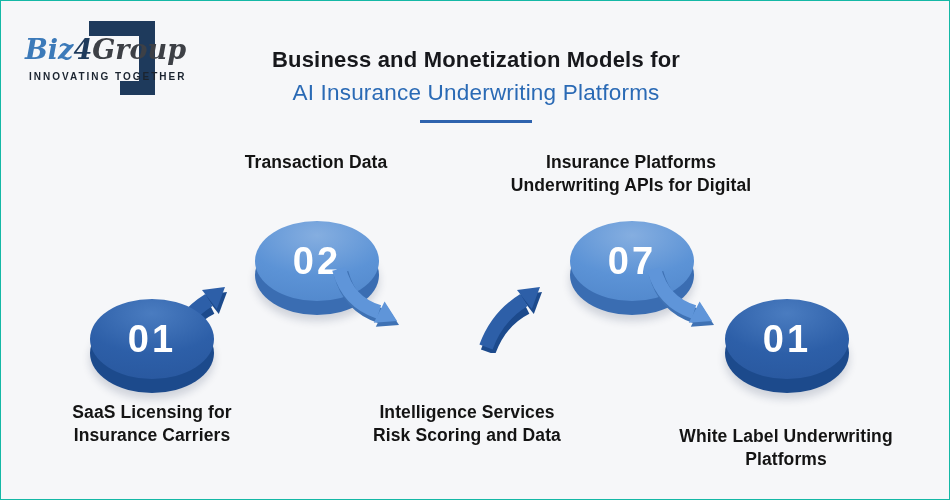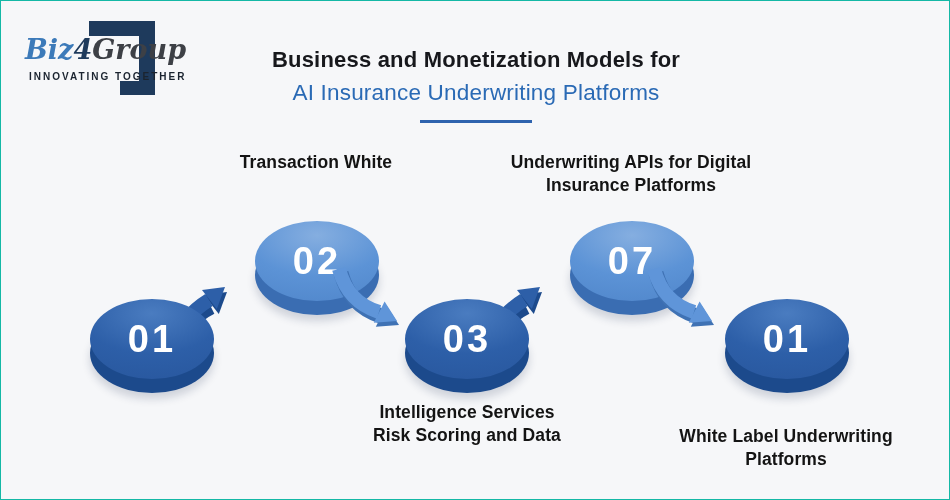--- a/index.html
+++ b/index.html
@@ -125,7 +125,7 @@
   </div>
 
   <div class="step-label lbl-2">
-    <div>Transaction White</div>
+    <div>Transaction Data</div>
   </div>
   <div class="step-label lbl-4">
     <div>Underwriting APIs for Digital</div>

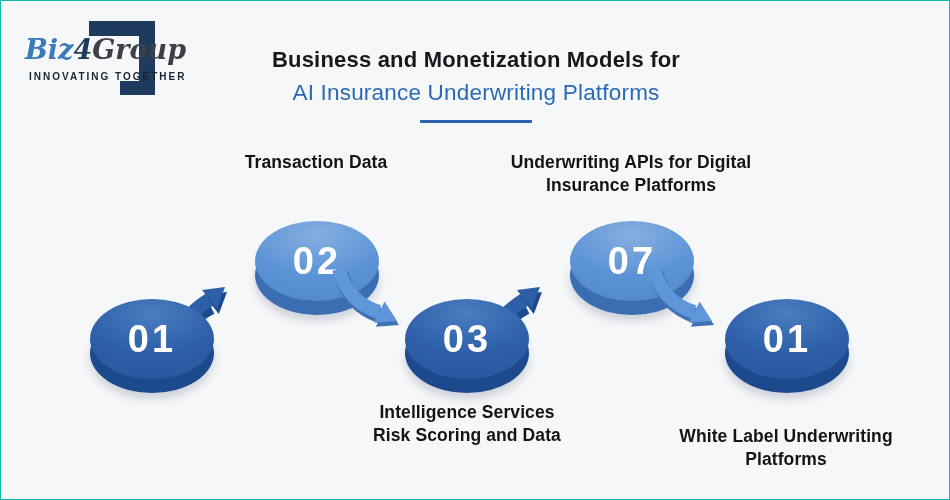--- a/index.html
+++ b/index.html
@@ -128,8 +128,8 @@
     <div>Transaction Data</div>
   </div>
   <div class="step-label lbl-4">
+    <div>Insurance Platforms</div>
     <div>Underwriting APIs for Digital</div>
-    <div>Insurance Platforms</div>
   </div>
   <div class="step-label lbl-3">
     <div>Intelligence Services</div>

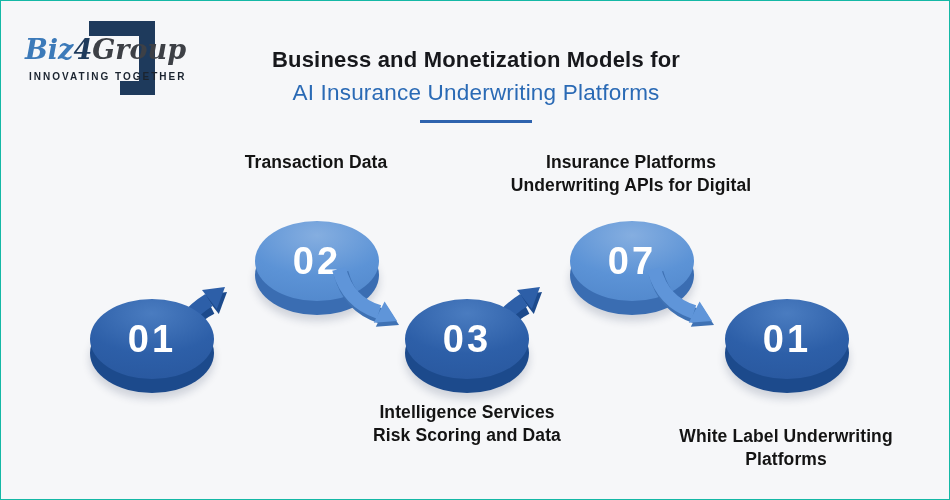--- a/index.html
+++ b/index.html
@@ -180,12 +180,6 @@
       <span class="num">02</span>
     </div>
   </div>
-  <div class="disc dark disc-3">
-    <div class="side"></div>
-    <div class="top">
-      <span class="num">03</span>
-    </div>
-  </div>
   <div class="disc light disc-4">
     <div class="side"></div>
     <div class="top">

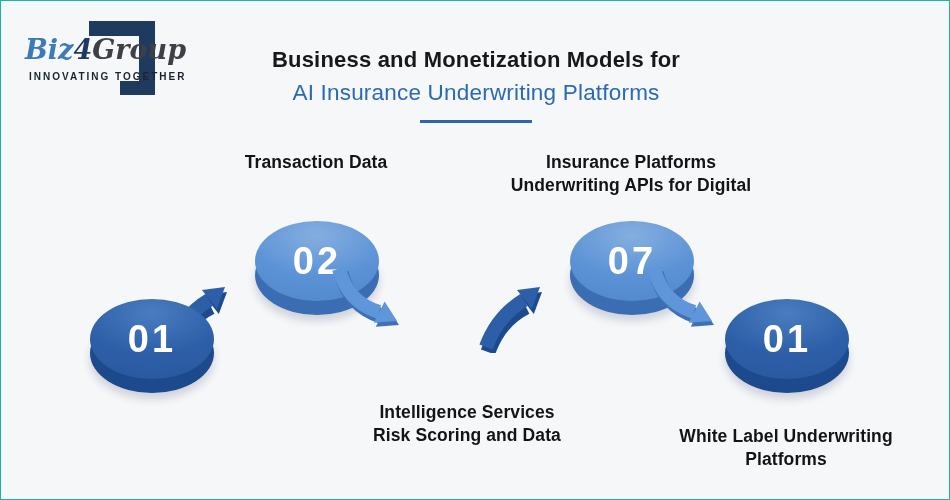--- a/index.html
+++ b/index.html
@@ -131,6 +131,10 @@
     <div>Insurance Platforms</div>
     <div>Underwriting APIs for Digital</div>
   </div>
+  <div class="step-label lbl-1">
+    <div>SaaS Licensing for</div>
+    <div>Insurance Carriers</div>
+  </div>
   <div class="step-label lbl-3">
     <div>Intelligence Services</div>
     <div>Risk Scoring and Data</div>

